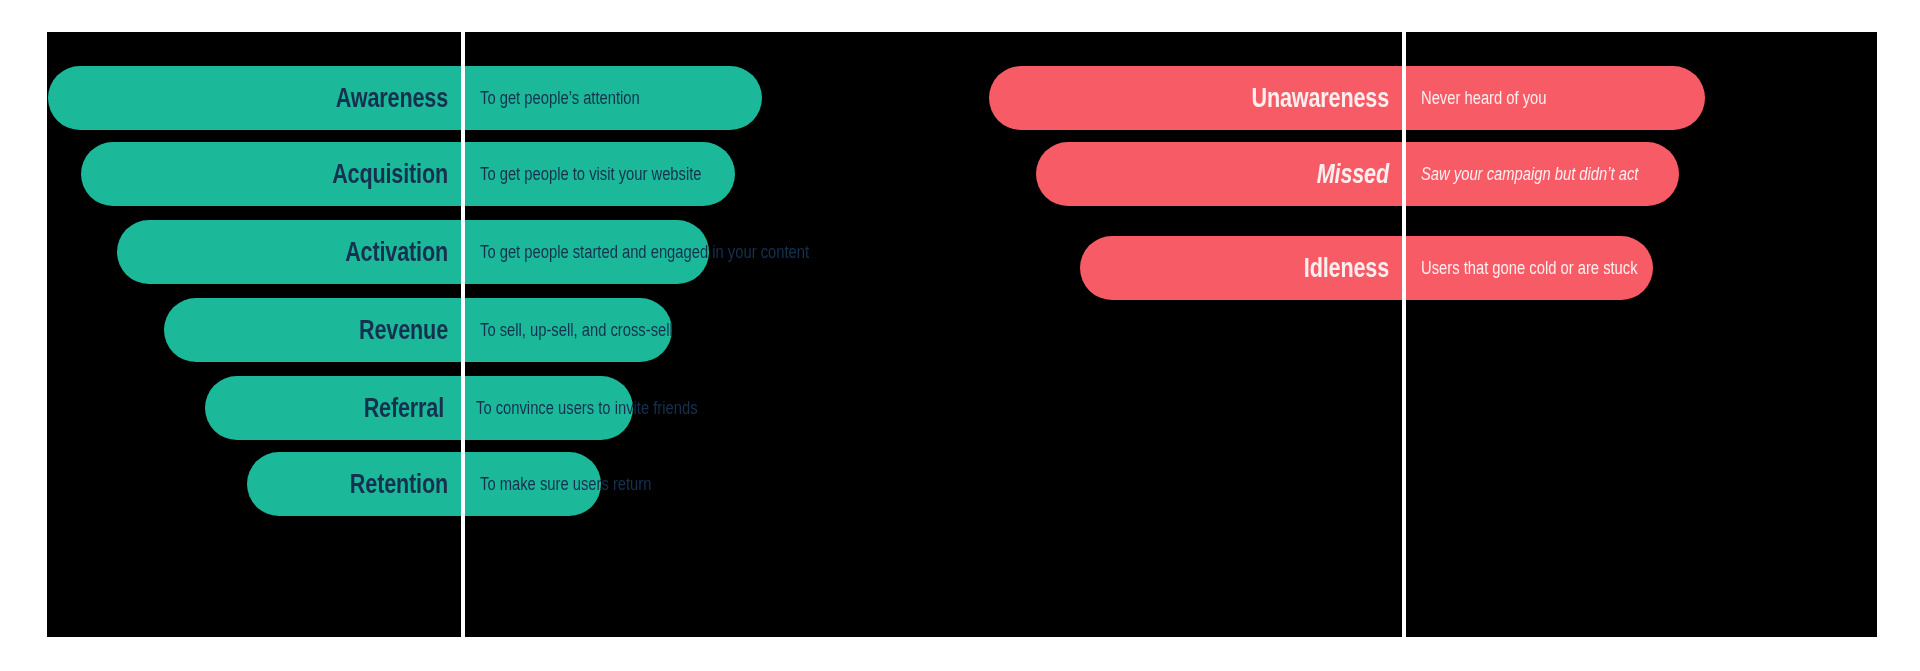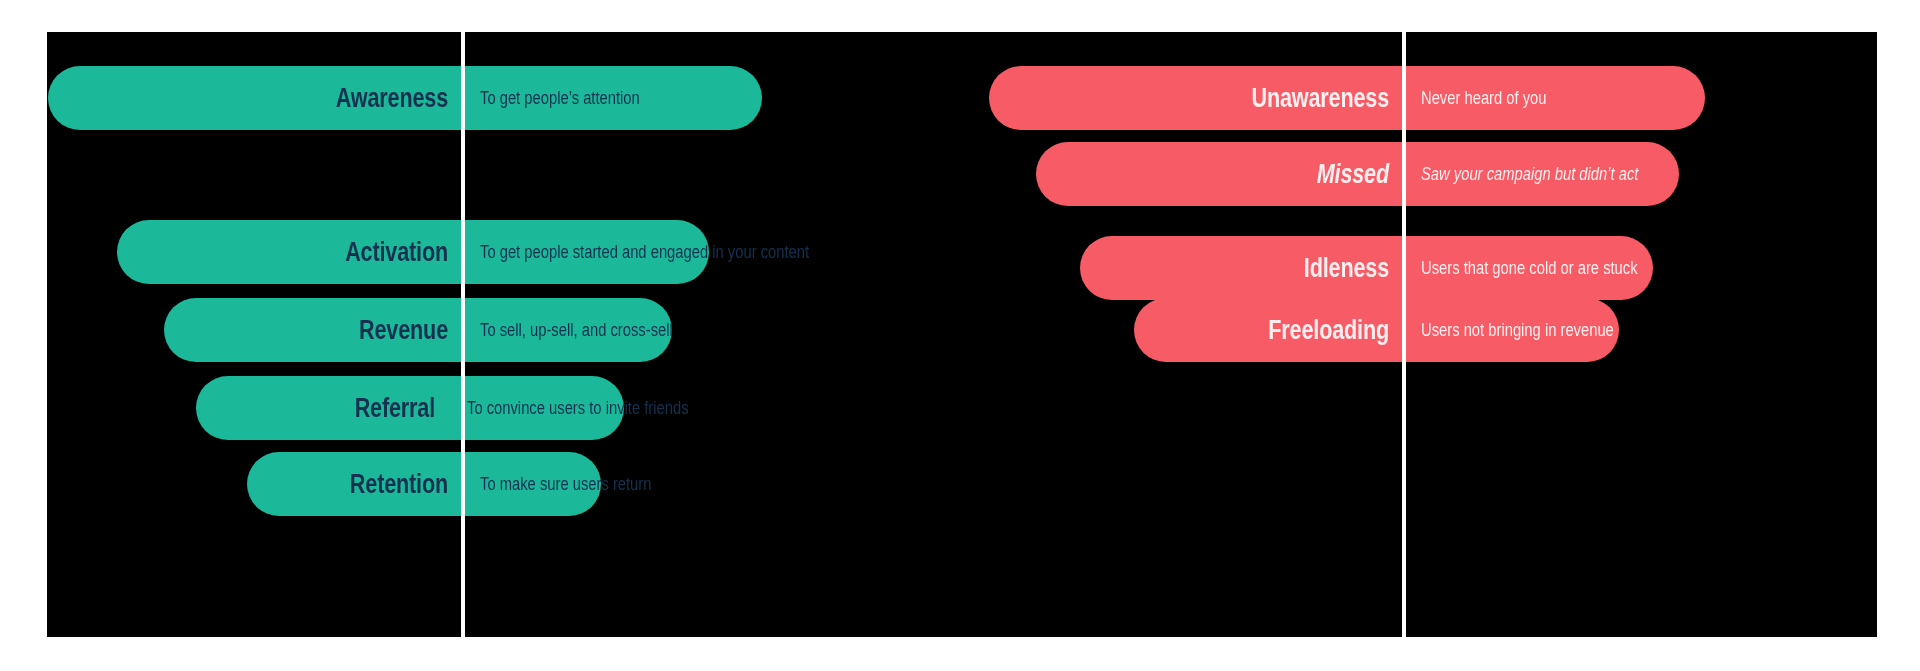--- a/index.html
+++ b/index.html
@@ -101,6 +101,11 @@
         <div class="stage-desc" style="left:432px;width:600px;">To get people’s attention</div>
       </div>
 
+      <div class="row teal" style="left:34px;top:110px;width:654px;">
+        <div class="bar"></div>
+        <div class="stage-name" style="left:0px;width:367px;">Acquisition</div>
+        <div class="stage-desc" style="left:399px;width:600px;">To get people to visit your website</div>
+      </div>
 
       <div class="row teal" style="left:117px;top:266px;width:508px;">
         <div class="bar"></div>

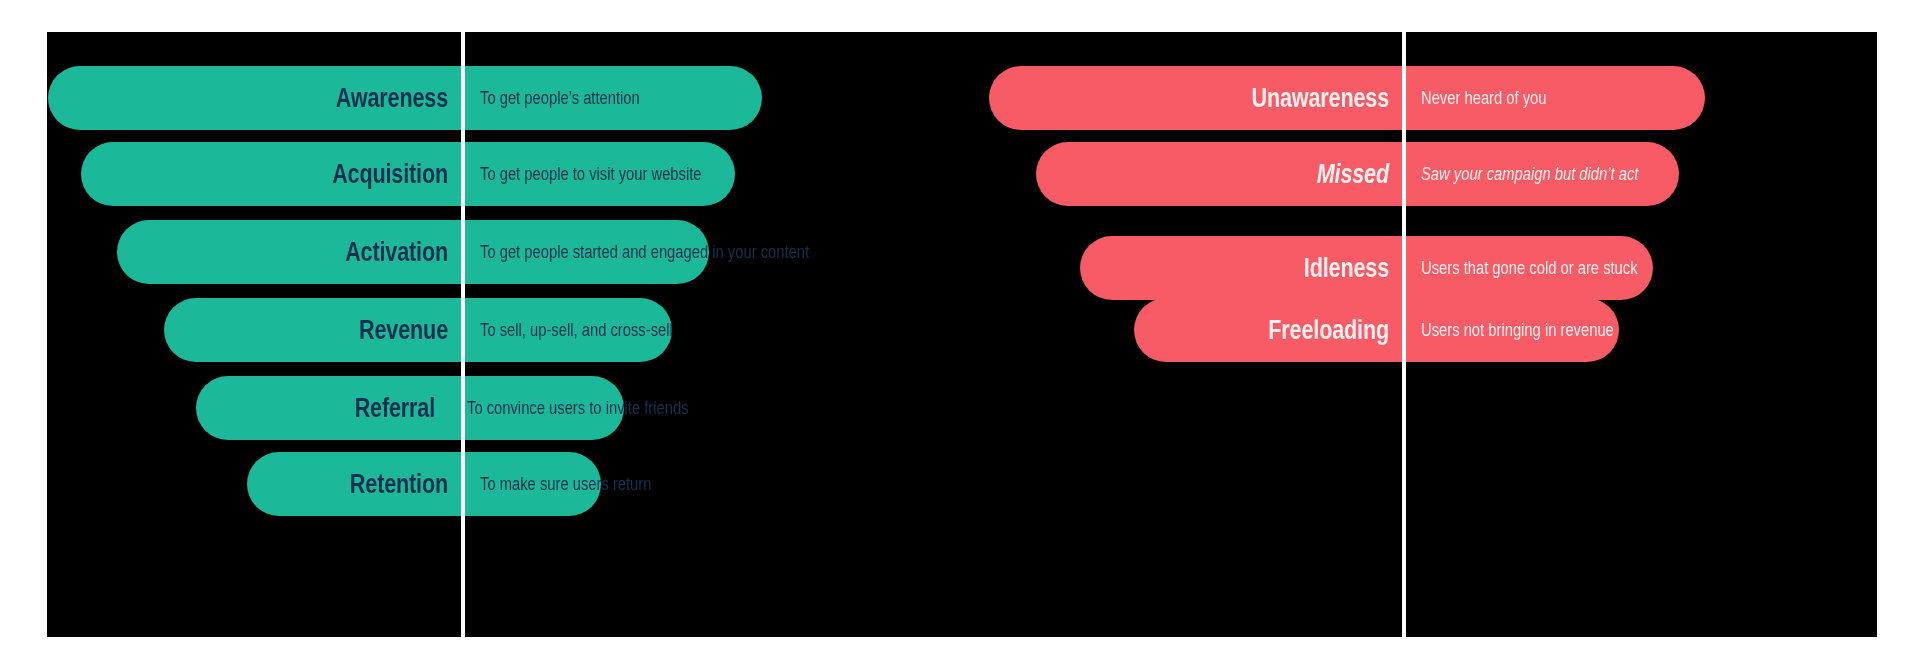--- a/index.html
+++ b/index.html
@@ -154,11 +154,6 @@
         <div class="stage-desc" style="left:341px;width:600px;">Users that gone cold or are stuck</div>
       </div>
 
-      <div class="row red" style="left:172px;top:266px;width:485px;">
-        <div class="bar"></div>
-        <div class="stage-name" style="left:0px;width:255px;">Freeloading</div>
-        <div class="stage-desc" style="left:287px;width:600px;">Users not bringing in revenue</div>
-      </div>
 
 
 

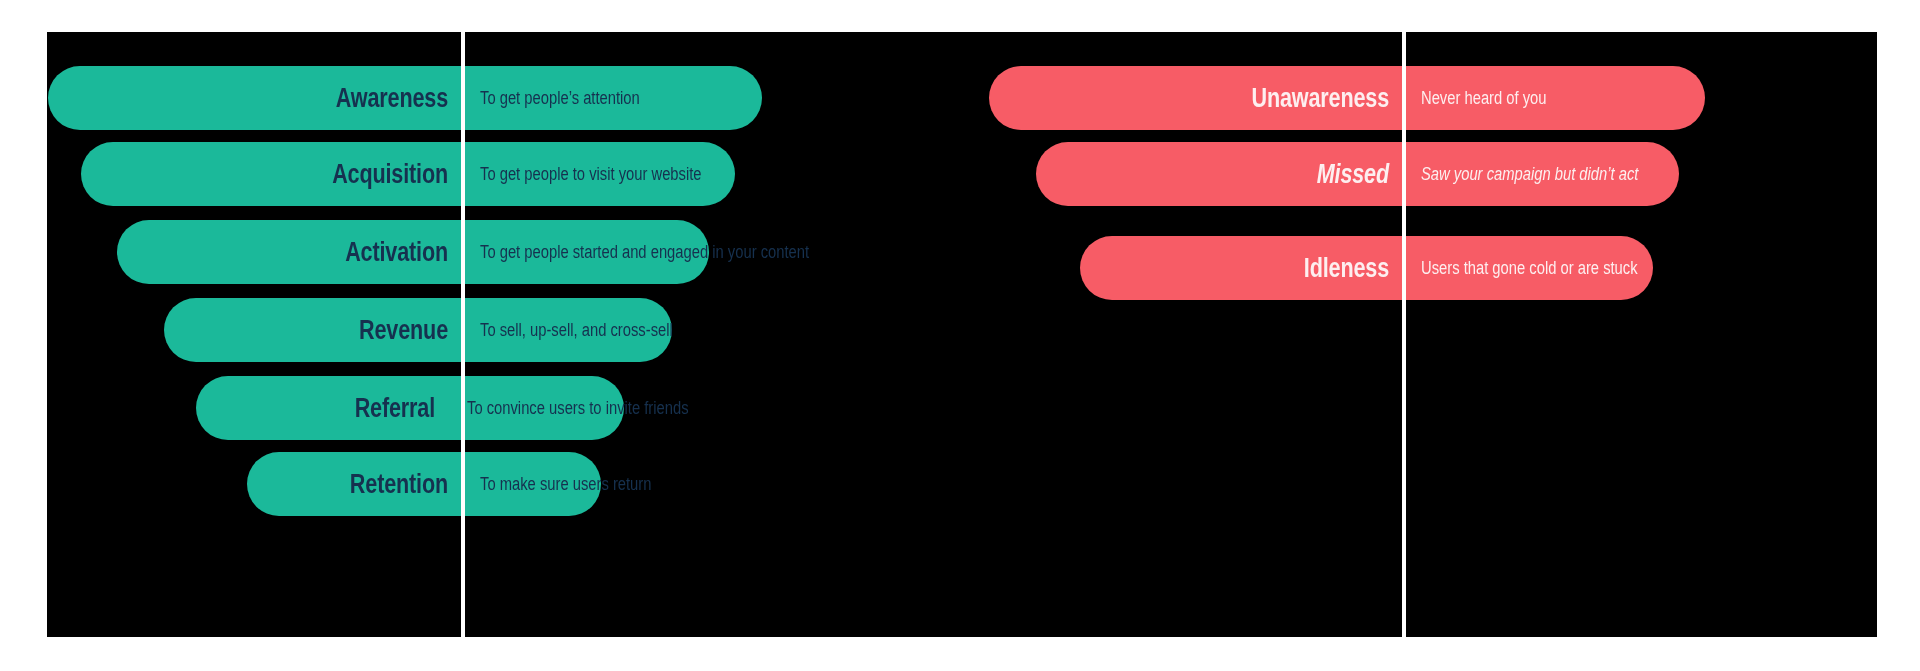--- a/index.html
+++ b/index.html
@@ -119,7 +119,7 @@
         <div class="stage-desc" style="left:363px;width:600px;">To get people started and engaged in your content</div>
       </div>
 
-      <div class="row teal" style="left:149px;top:344px;width:428px;">
+      <div class="row teal" style="left:158px;top:344px;width:428px;">
         <div class="bar"></div>
         <div class="stage-name" style="left:0px;width:239px;">Referral</div>
         <div class="stage-desc" style="left:271px;width:600px;">To convince users to invite friends</div>

